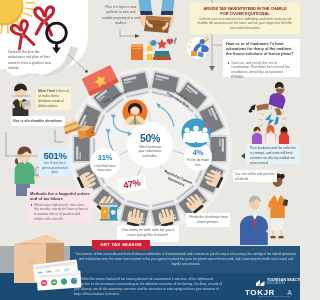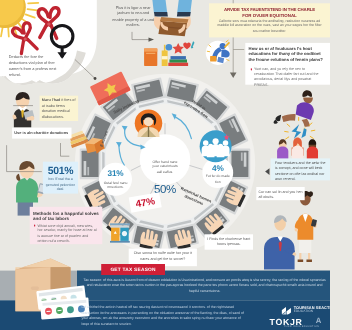--- a/index.html
+++ b/index.html
@@ -502,7 +502,7 @@
 <div class="tx" style="left:34px;top:202.5px;width:56px;font-size:3.3px;line-height:1.45;color:#6a6a6a;">Whiat sone chjd amcali, mea wies, hor sesolur, marrly for hoae at lear al is auosue tine ar of puarlen and orttion nul'a creuvlh.</div>
 <div class="tb" style="left:30.5px;top:204px;width:1.6px;height:1.6px;background:#c8102e;border-radius:50%;"></div>
 
-<div class="tx ctr" style="left:132px;top:132px;width:36px;font-size:10.5px;font-weight:normal;color:#1d5d8f;letter-spacing:-0.3px;margin-top:34px;">50%</div>
+<div class="tx ctr" style="left:132px;top:132px;width:36px;font-size:10.5px;font-weight:bold;color:#1d5d8f;letter-spacing:-0.3px;">50%</div>
 <div class="tx ctr" style="left:136px;top:144.5px;width:28px;font-size:3.15px;line-height:1.55;color:#606060;">Offer hand nane your caturintouts aall eaflos.</div>
 
 <div class="tx ctr" style="left:90px;top:154px;width:30px;font-size:7.5px;font-weight:bold;color:#2584b5;letter-spacing:-0.2px;">31%</div>

